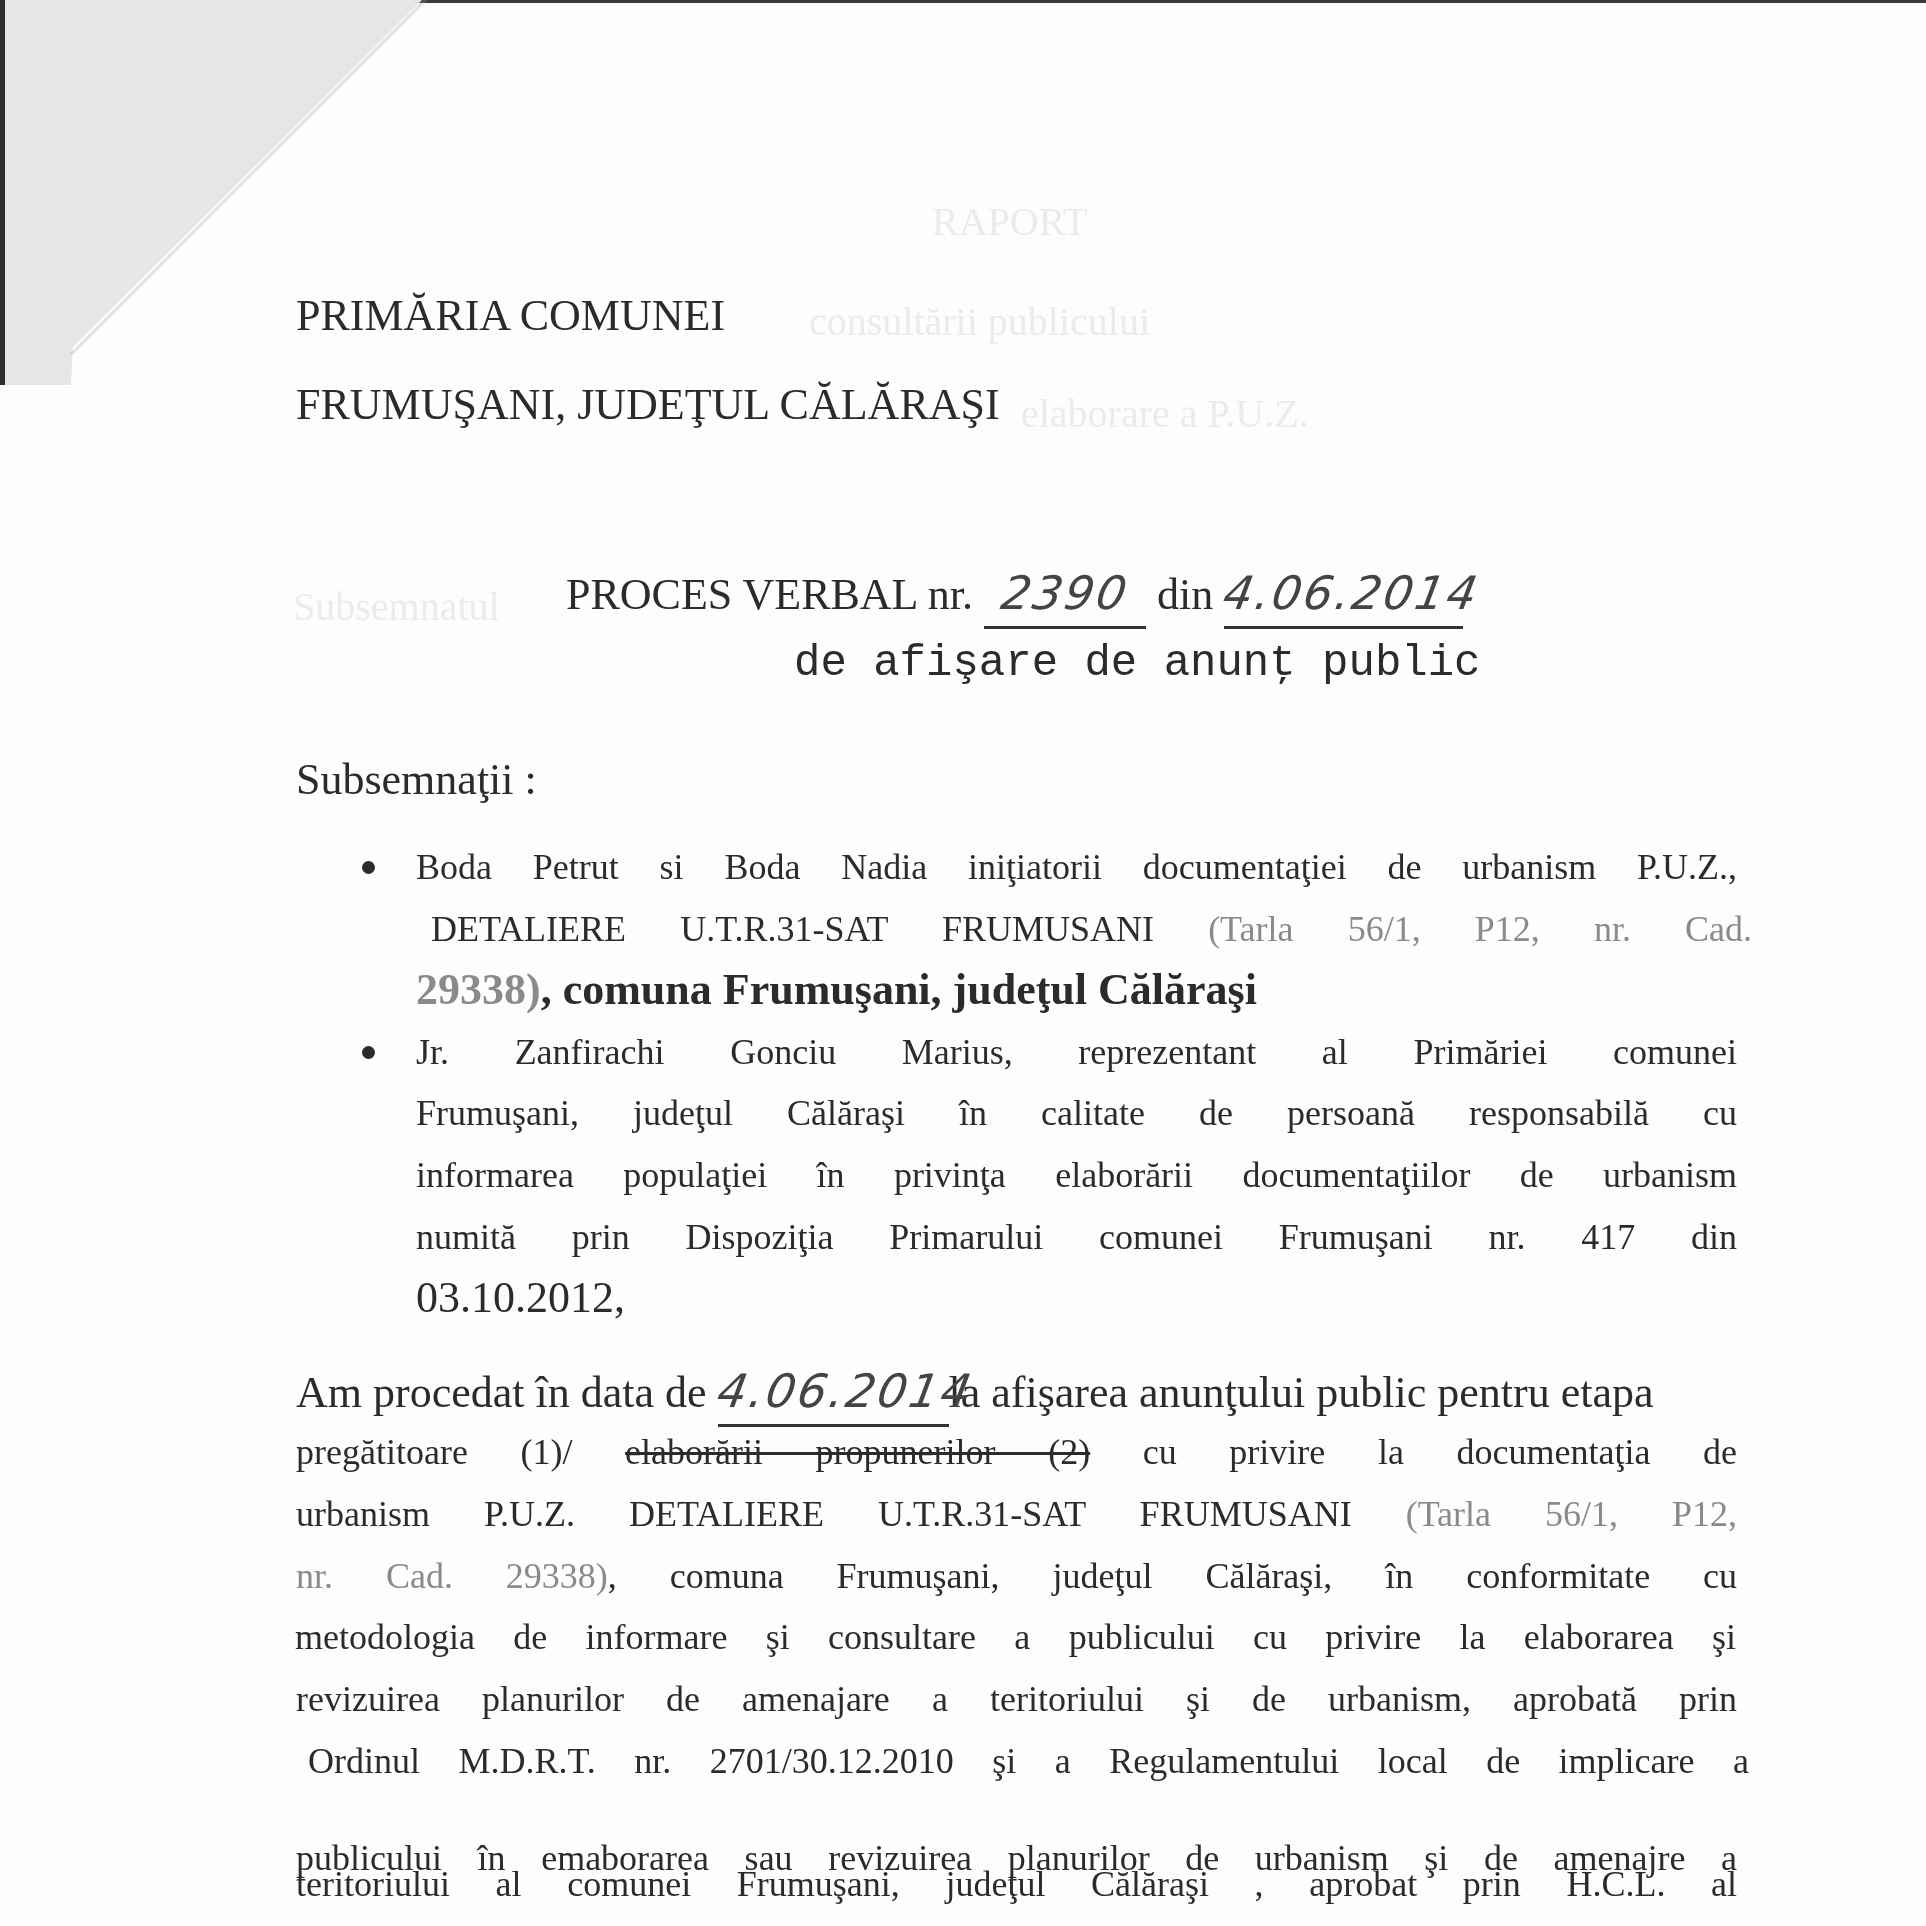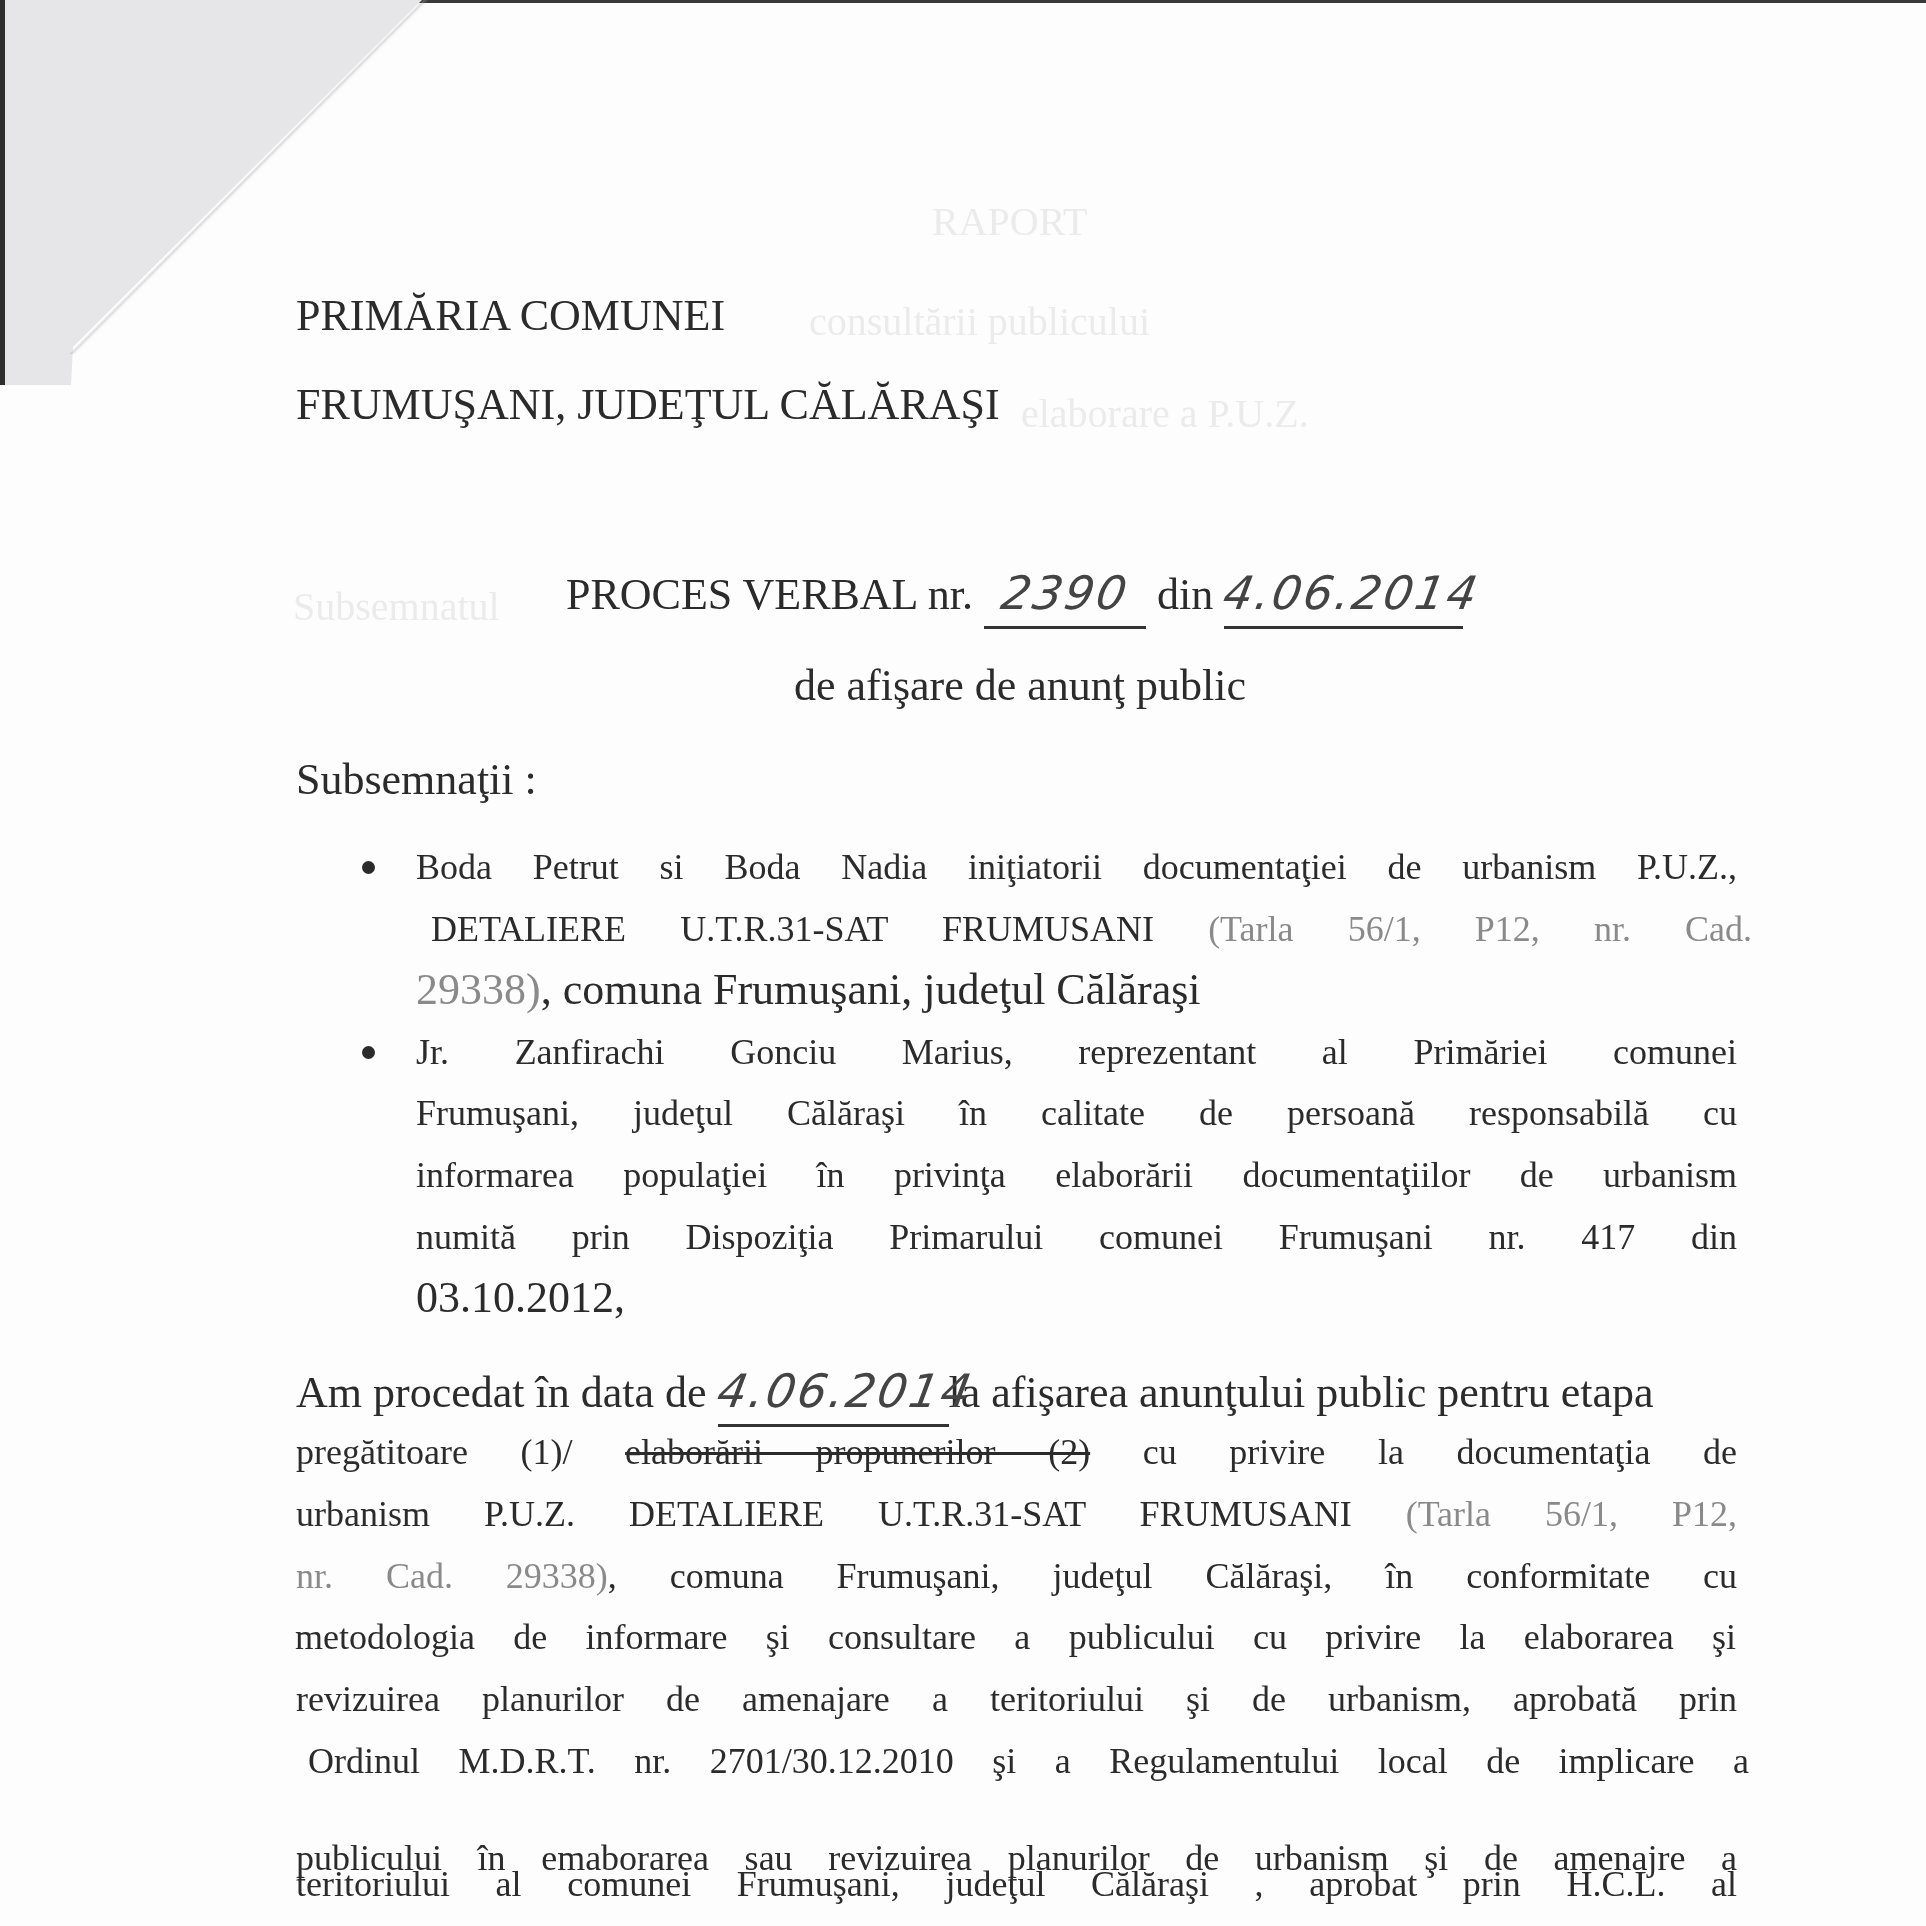--- a/index.html
+++ b/index.html
@@ -54,7 +54,7 @@
   <span>din</span>
   <span class="blank" style="width:239px;"><span class="hand">4.06.2014</span></span>
 </div>
-<div class="text" style="left:794px; top:655px;">de afişare de anunţ public</div>
+<div class="text" style="left:794px; top:632px;font-family:Liberation Mono, monospace;">de afişare de anunţ public</div>
 
 <div class="text" style="left:296px; top:749px;">Subsemnaţii :</div>
 

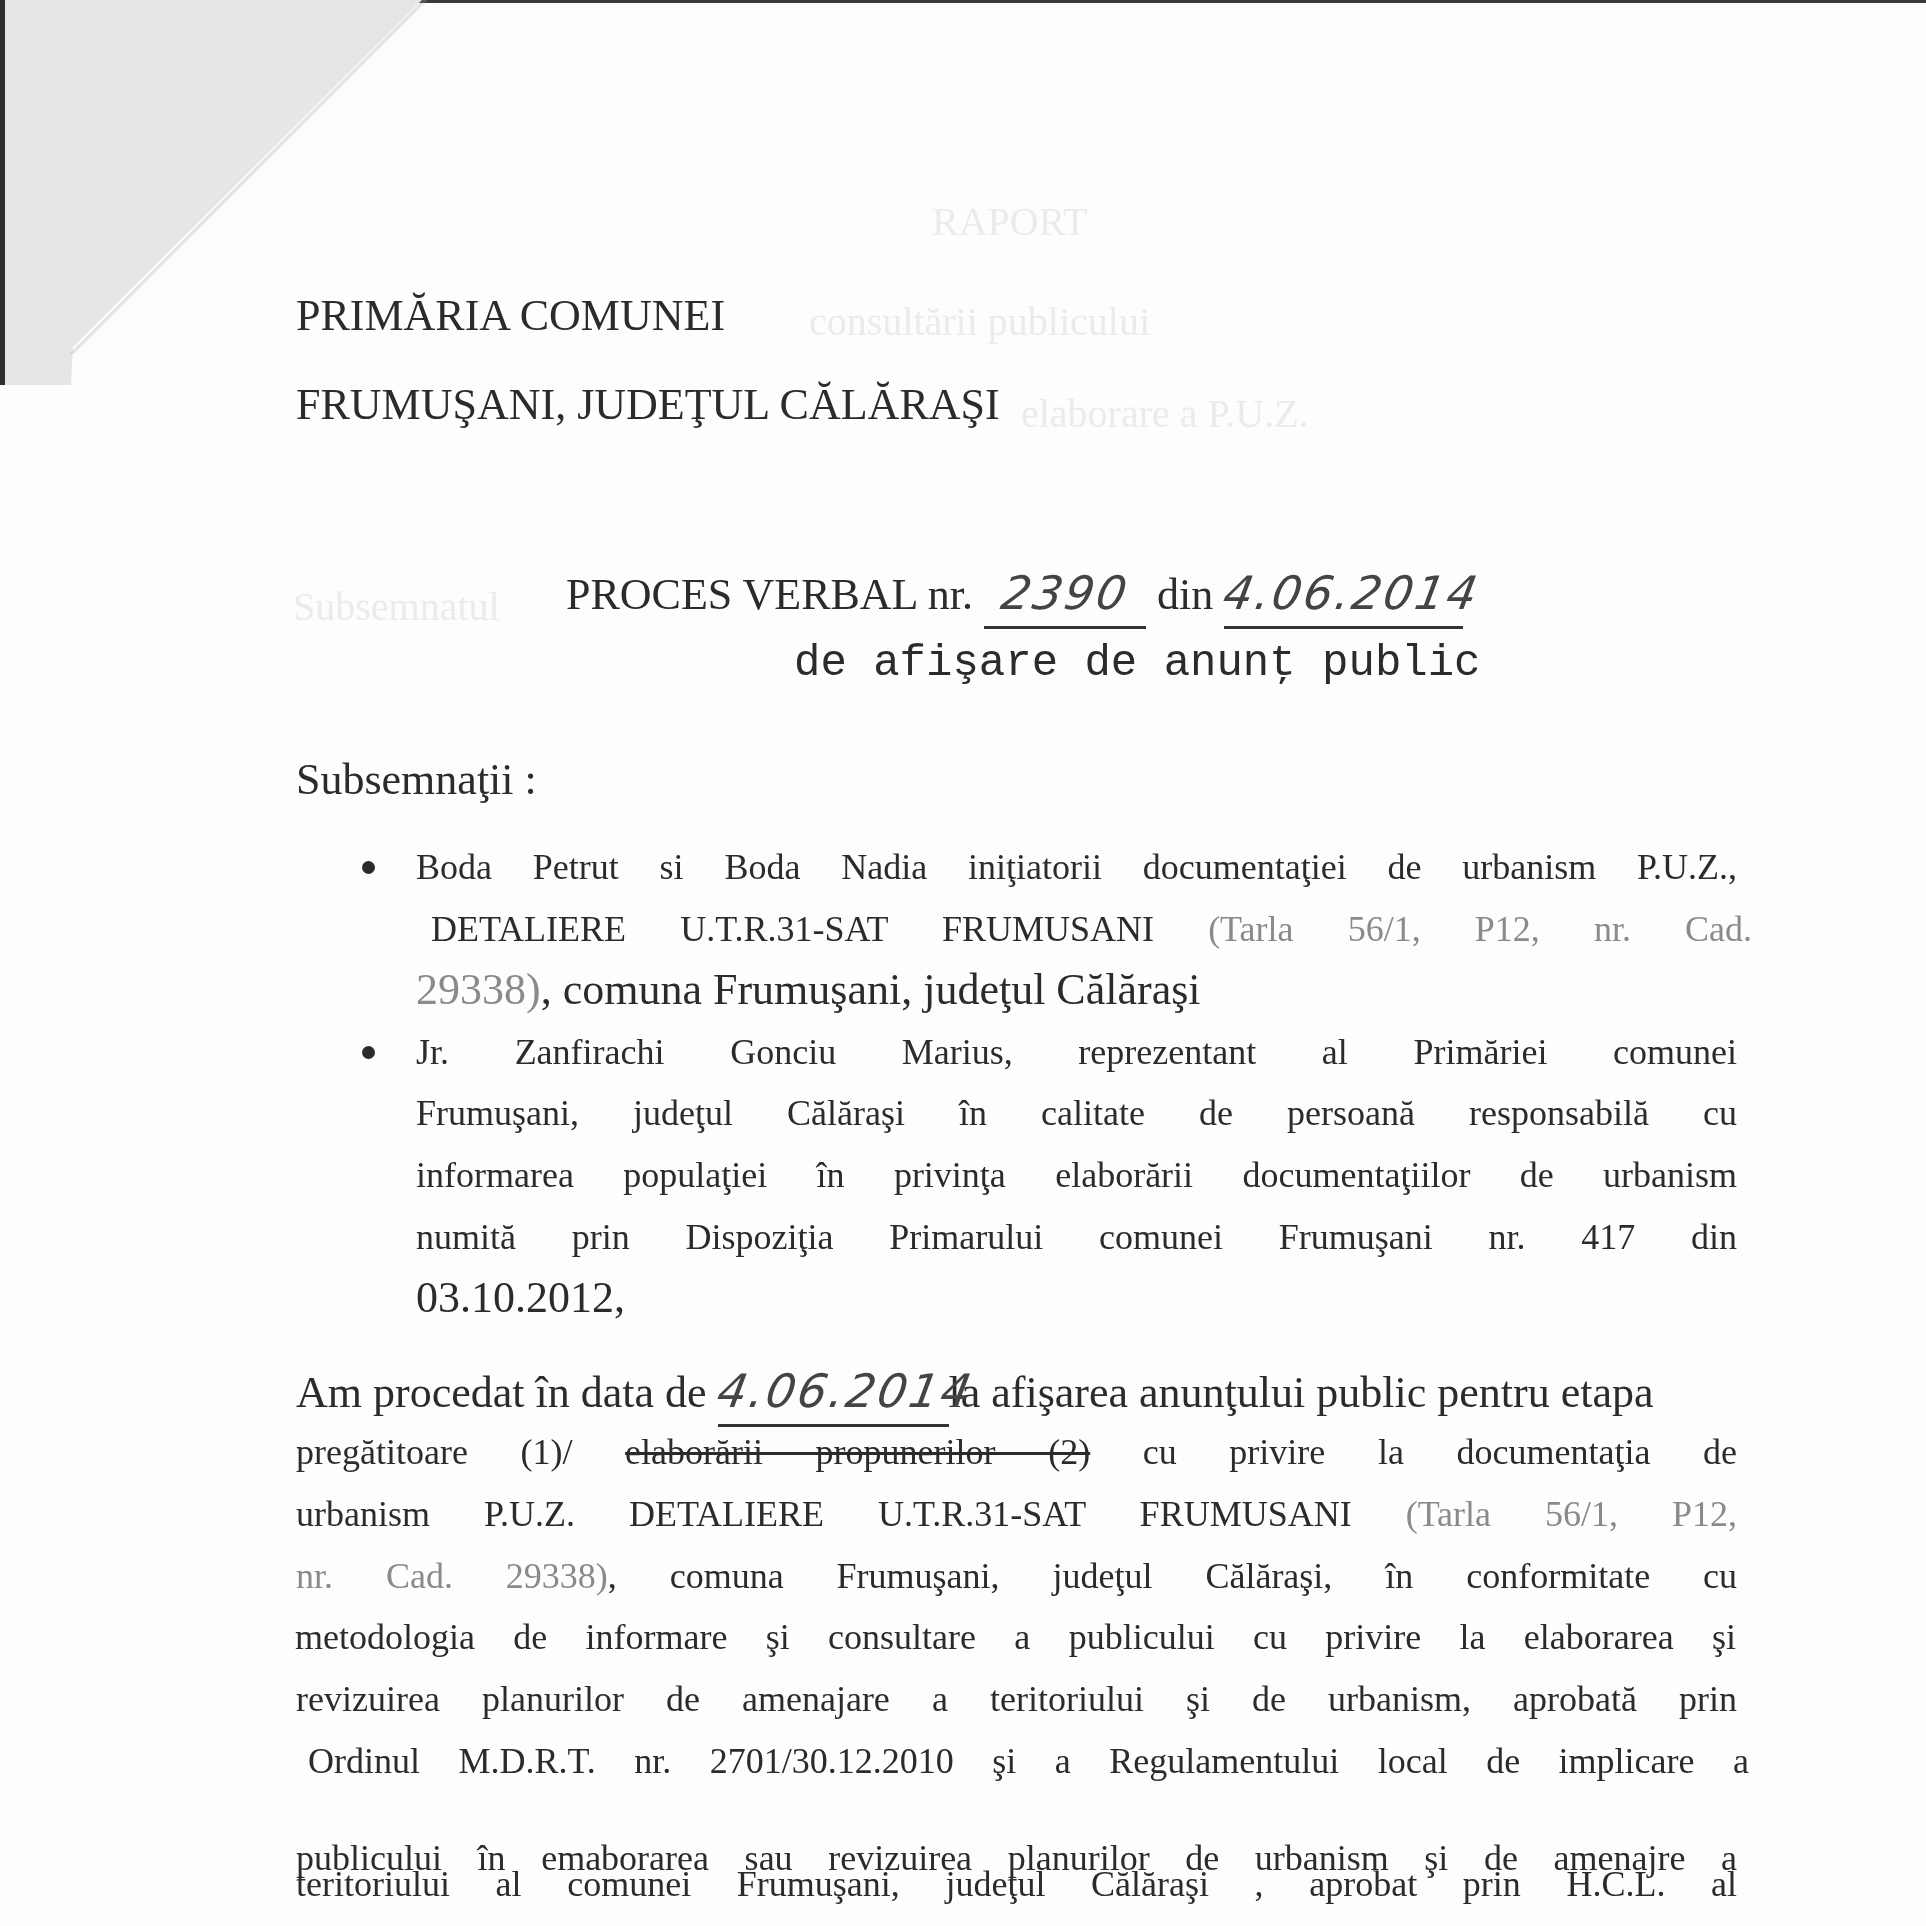--- a/index.html
+++ b/index.html
@@ -64,7 +64,7 @@
   <span>DETALIERE U.T.R.31-SAT FRUMUSANI</span>
   <span class="grey">(Tarla 56/1, P12, nr. Cad.</span>
 </div>
-<div class="text" style="left:416px; top:959px;"><span class="grey">29338)</span><span>, comuna Frumuşani, judeţul Călăraşi</span></div>
+<div class="text" style="left:416px; top:959px;font-weight:bold;"><span class="grey">29338)</span><span>, comuna Frumuşani, judeţul Călăraşi</span></div>
 
 <div class="bullet" style="left:362px; top:1046px;"></div>
 <div class="justified" style="left:416px; top:1021px; width:1321px;">Jr. Zanfirachi Gonciu Marius, reprezentant al Primăriei comunei</div>

